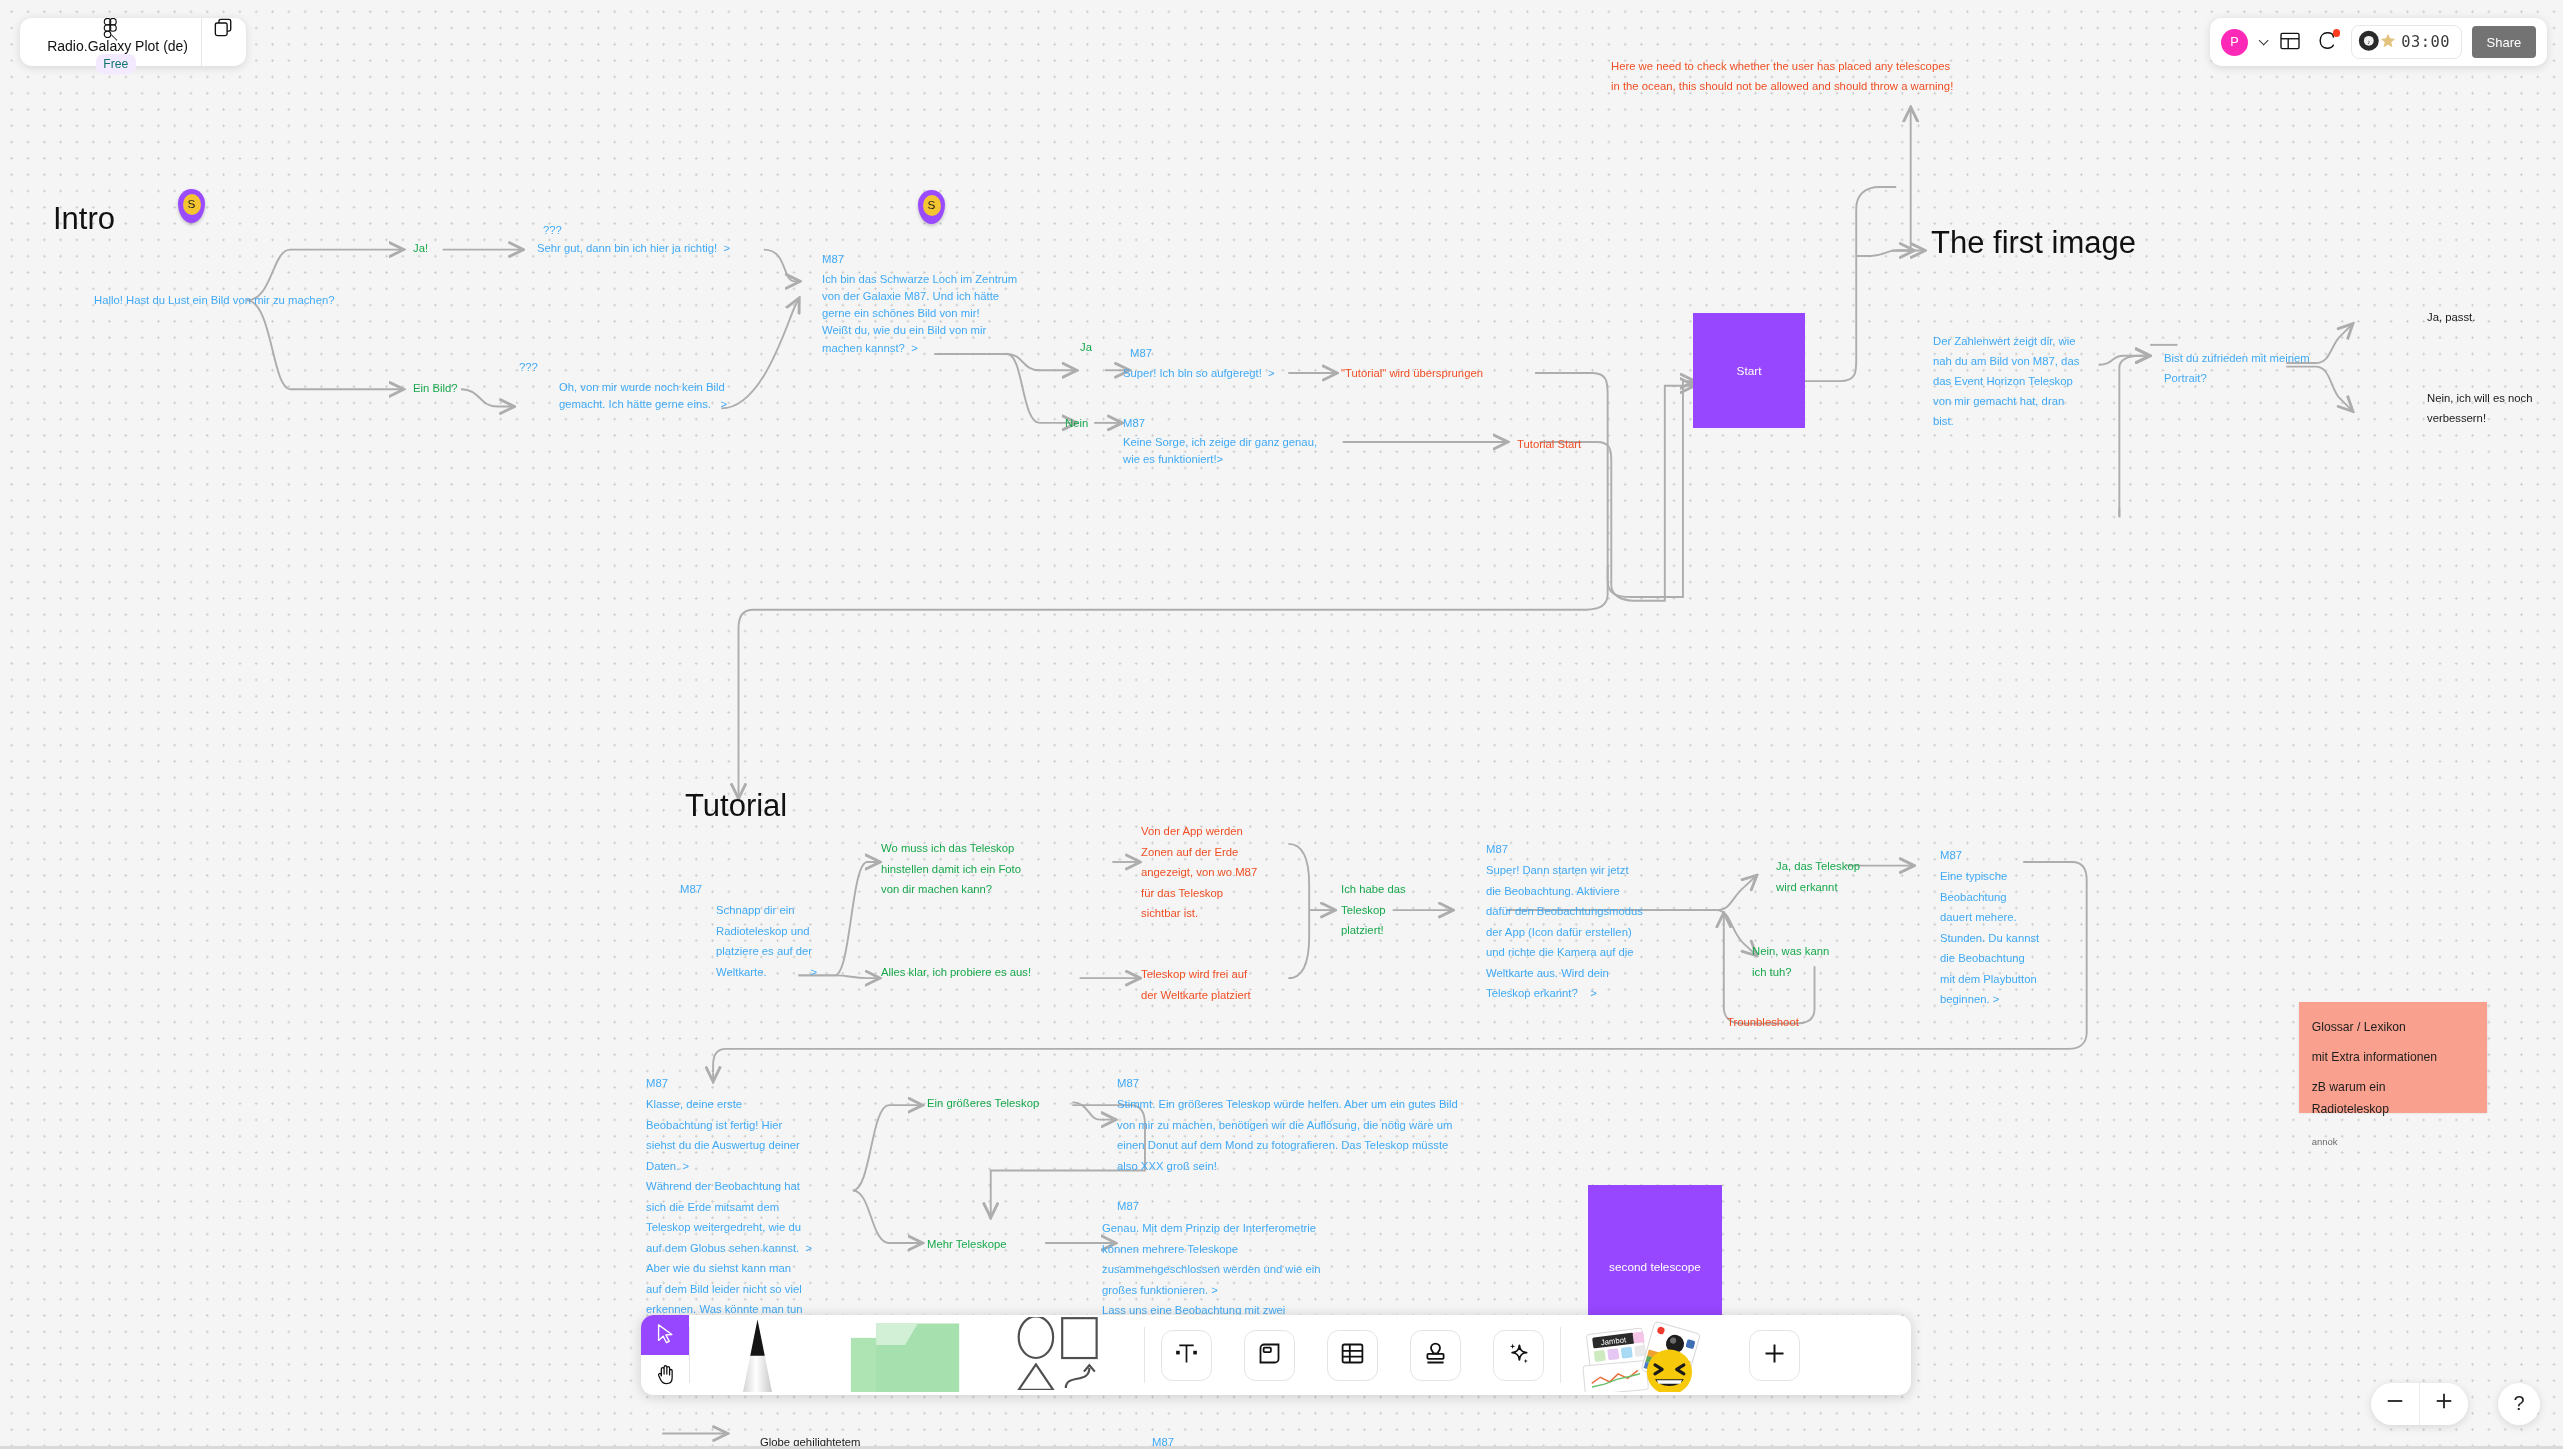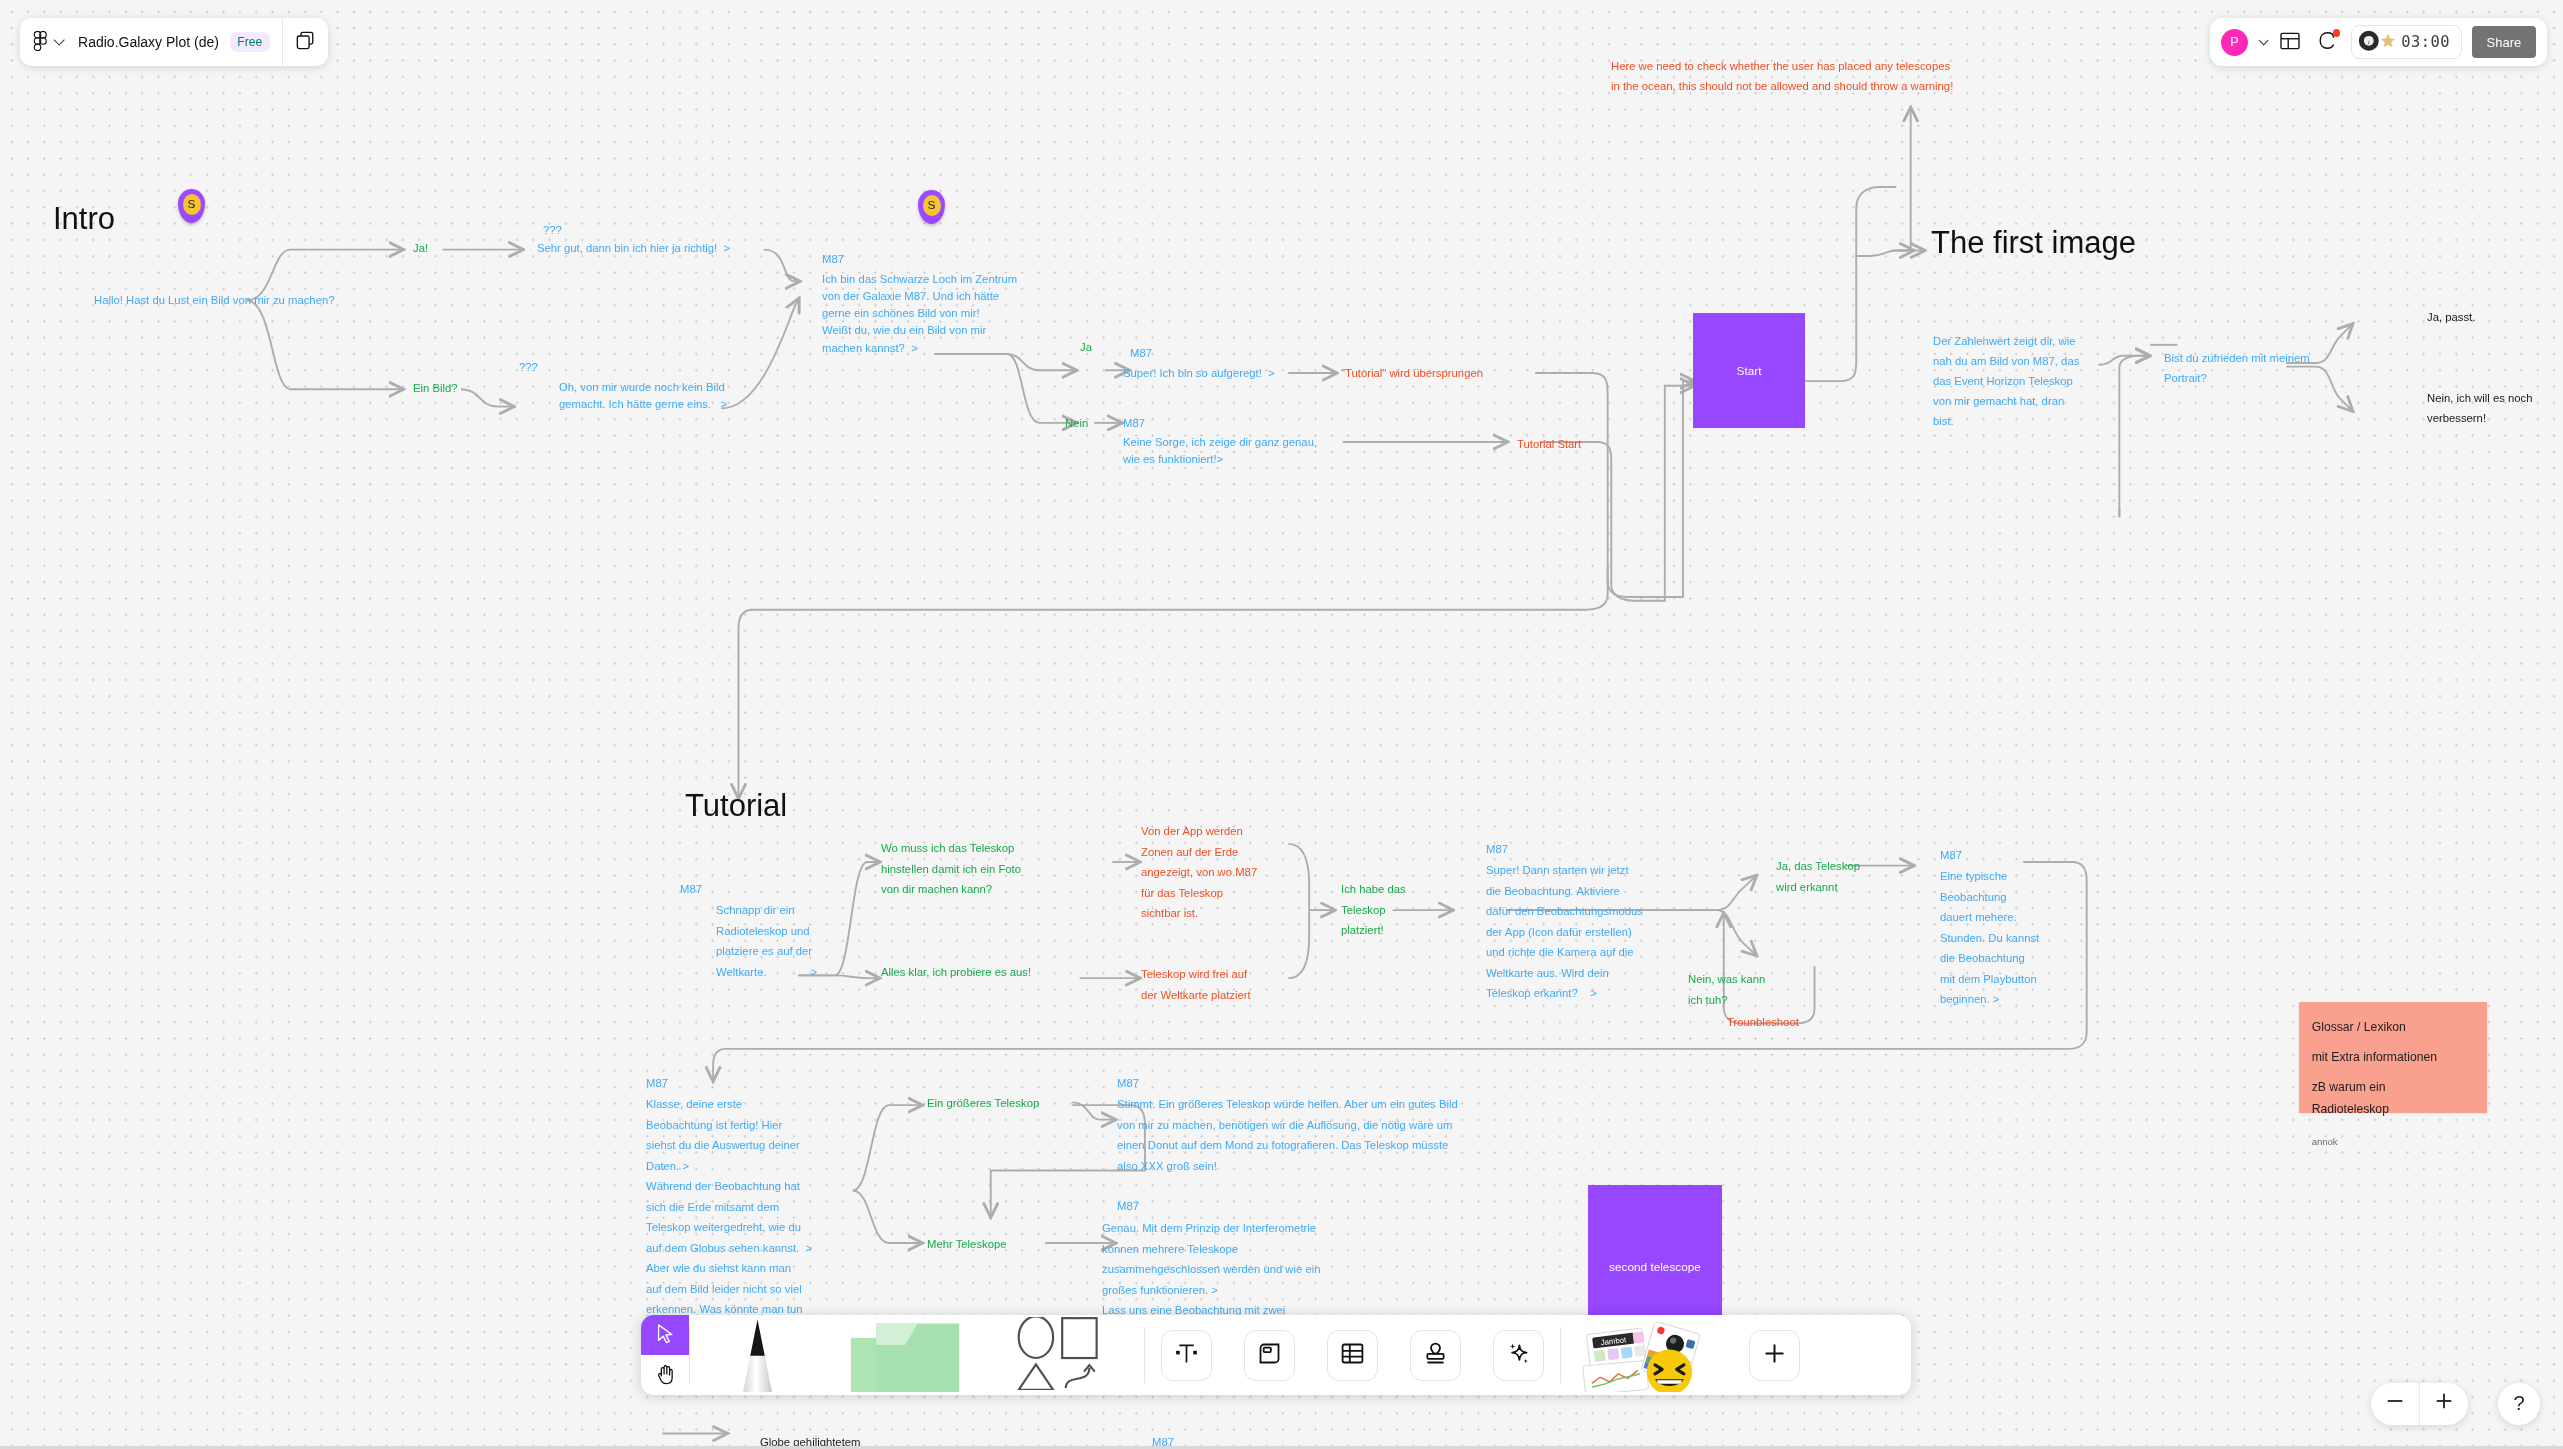--- a/index.html
+++ b/index.html
@@ -63,7 +63,7 @@
     background:#fff; border-radius:11.8px; display:flex; align-items:center;
     box-shadow:0 1.8px 8.2px rgba(0,0,0,.12);
   }
-  #tl-bar .grp { display:flex; align-items:center; height:100%; padding:0 12.7px; }
+  #tl-bar .grp { display:flex; align-items:center; height:100%; padding:0 12.7px;flex-direction:column; }
   #tl-bar .sep { width:0.9px; height:100%; background:#e6e6e6; }
   .figjam-logo { width:14.5px; height:20px; }
   .chev { width:8.2px; height:8.2px; border-right:1.5px solid #333; border-bottom:1.5px solid #333;

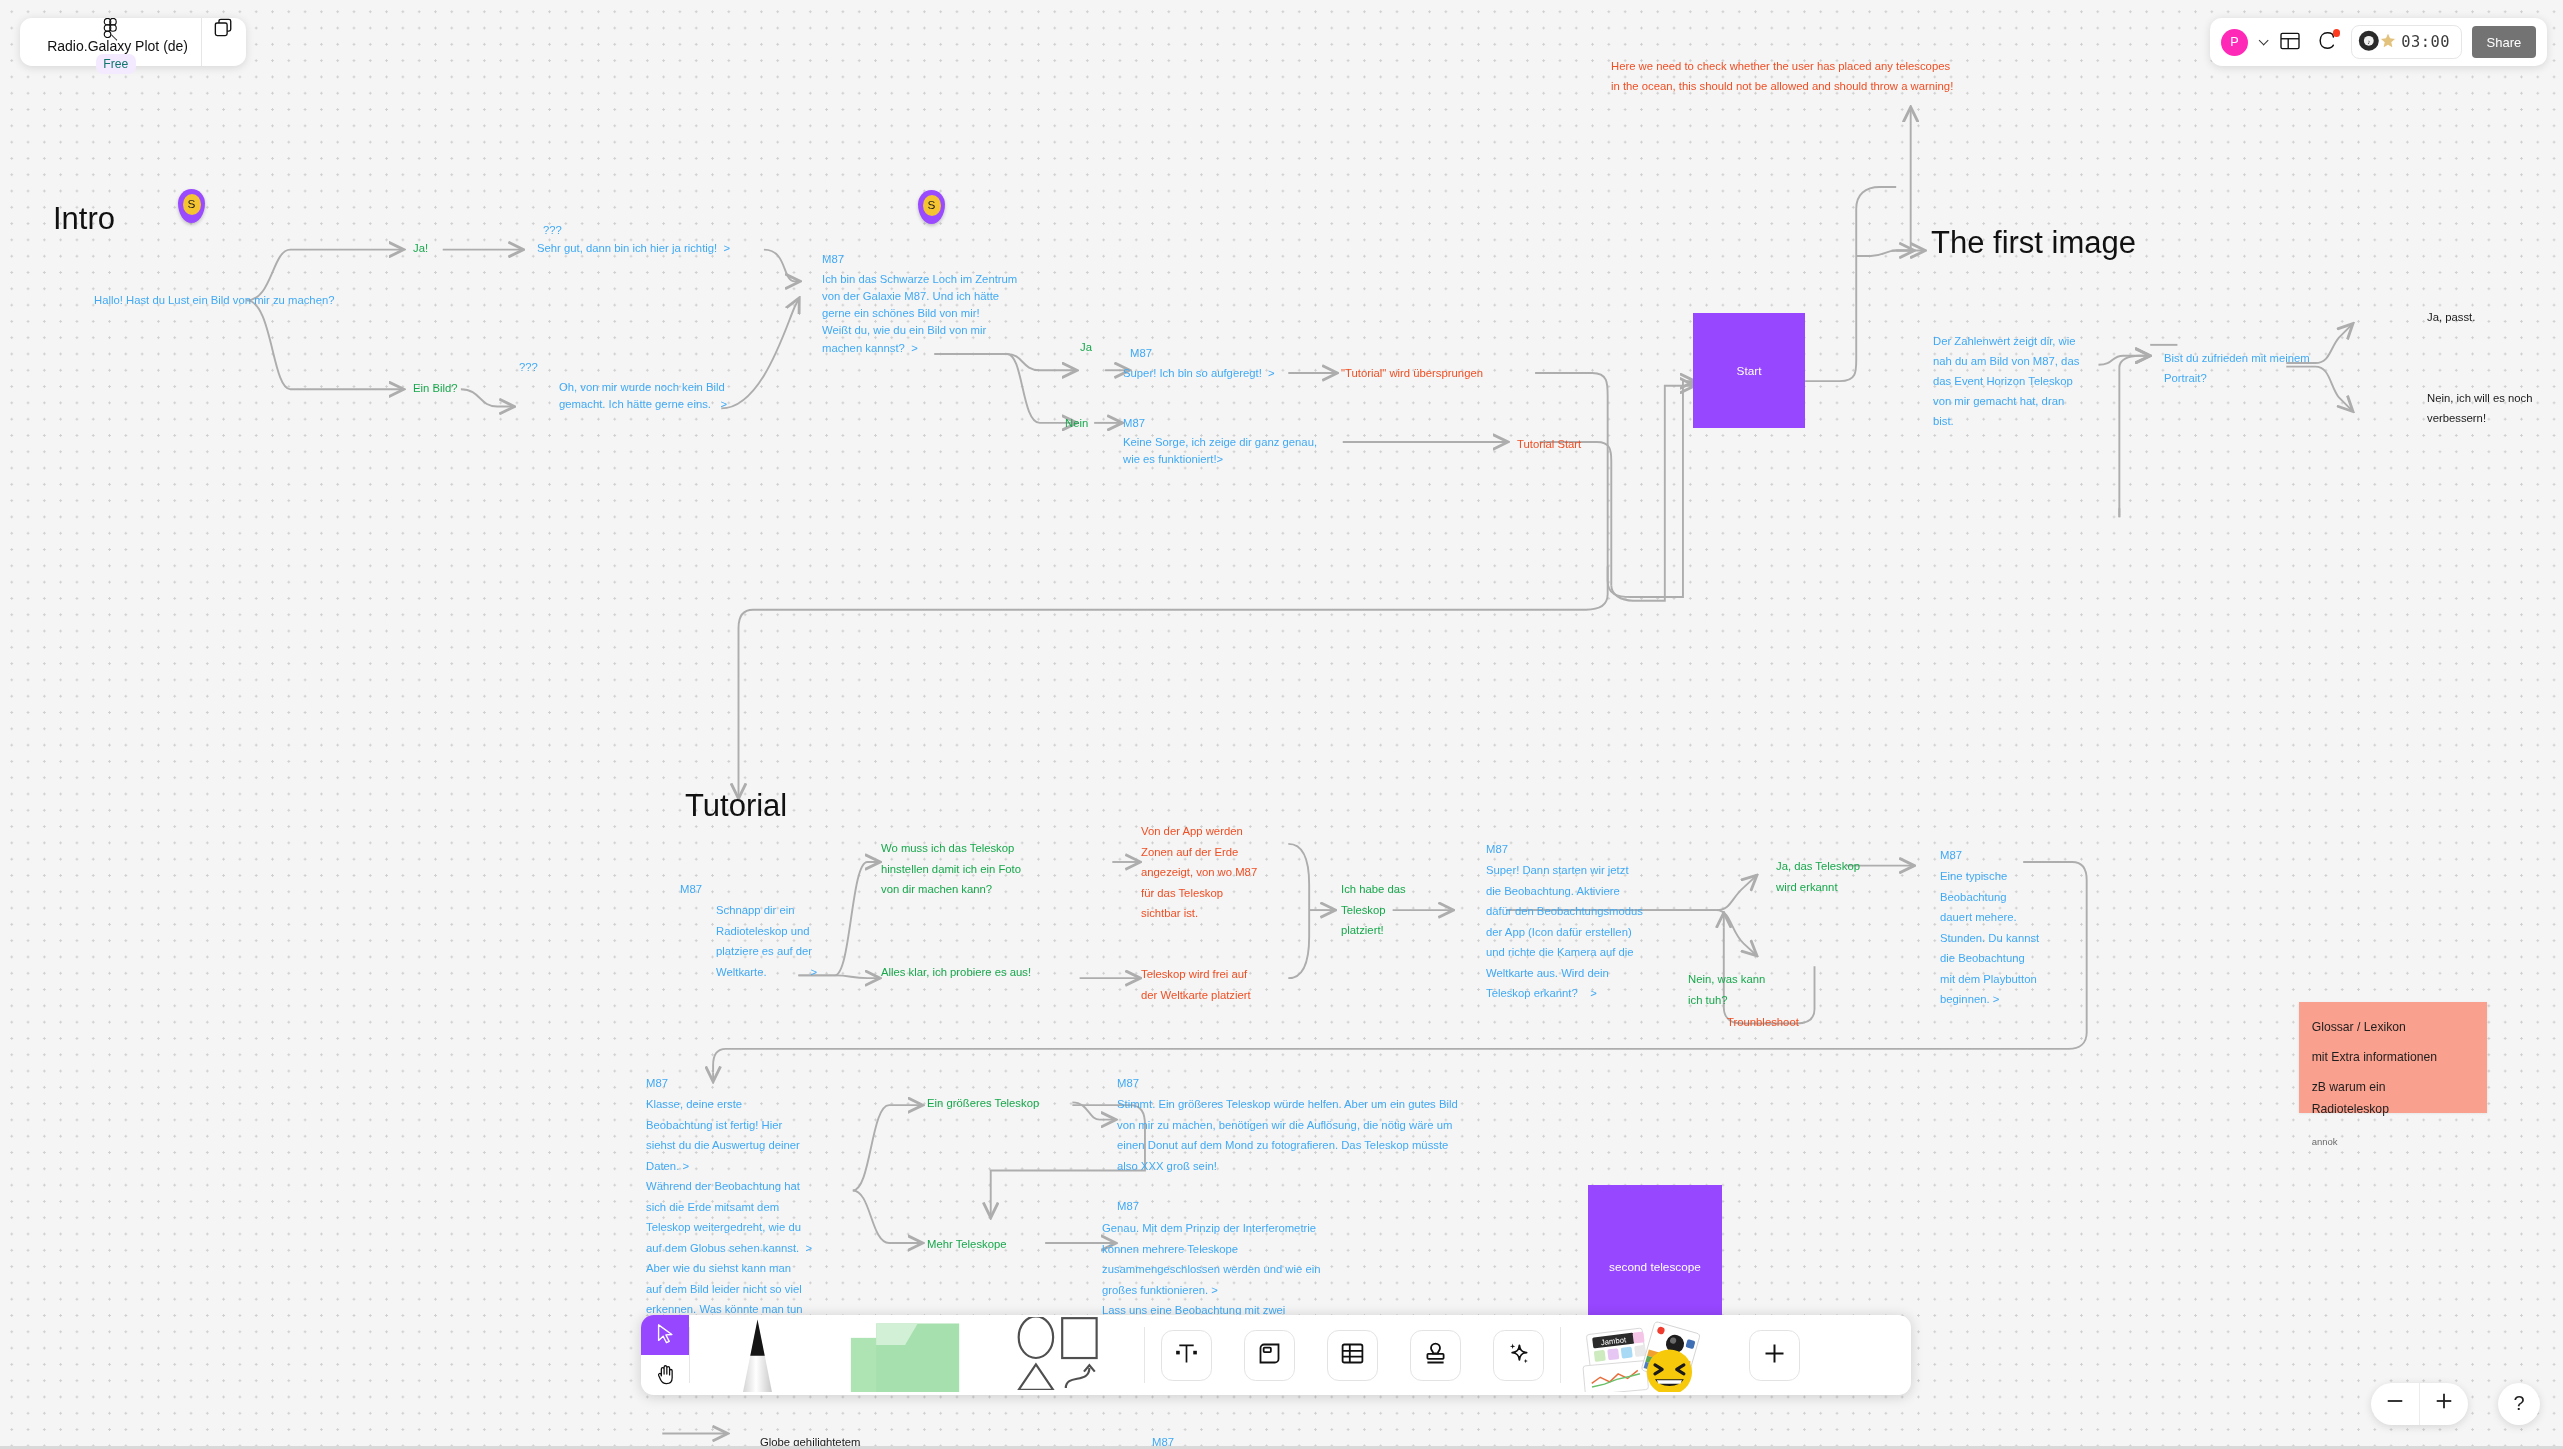--- a/index.html
+++ b/index.html
@@ -325,7 +325,7 @@
 
 <div class="node t12 green" style="left:1776px; top:856px; white-space:pre; line-height:1.82;">Ja, das Teleskop
 wird erkannt</div>
-<div class="node t12 green" style="left:1688px; top:941px; white-space:pre; line-height:1.82;margin-top:28px;">Nein, was kann
+<div class="node t12 green" style="left:1752px; top:941px; white-space:pre; line-height:1.82;">Nein, was kann
 ich tuh?</div>
 <div class="node t12 red" style="left:1727px; top:1014px;">Trounbleshoot</div>
 

